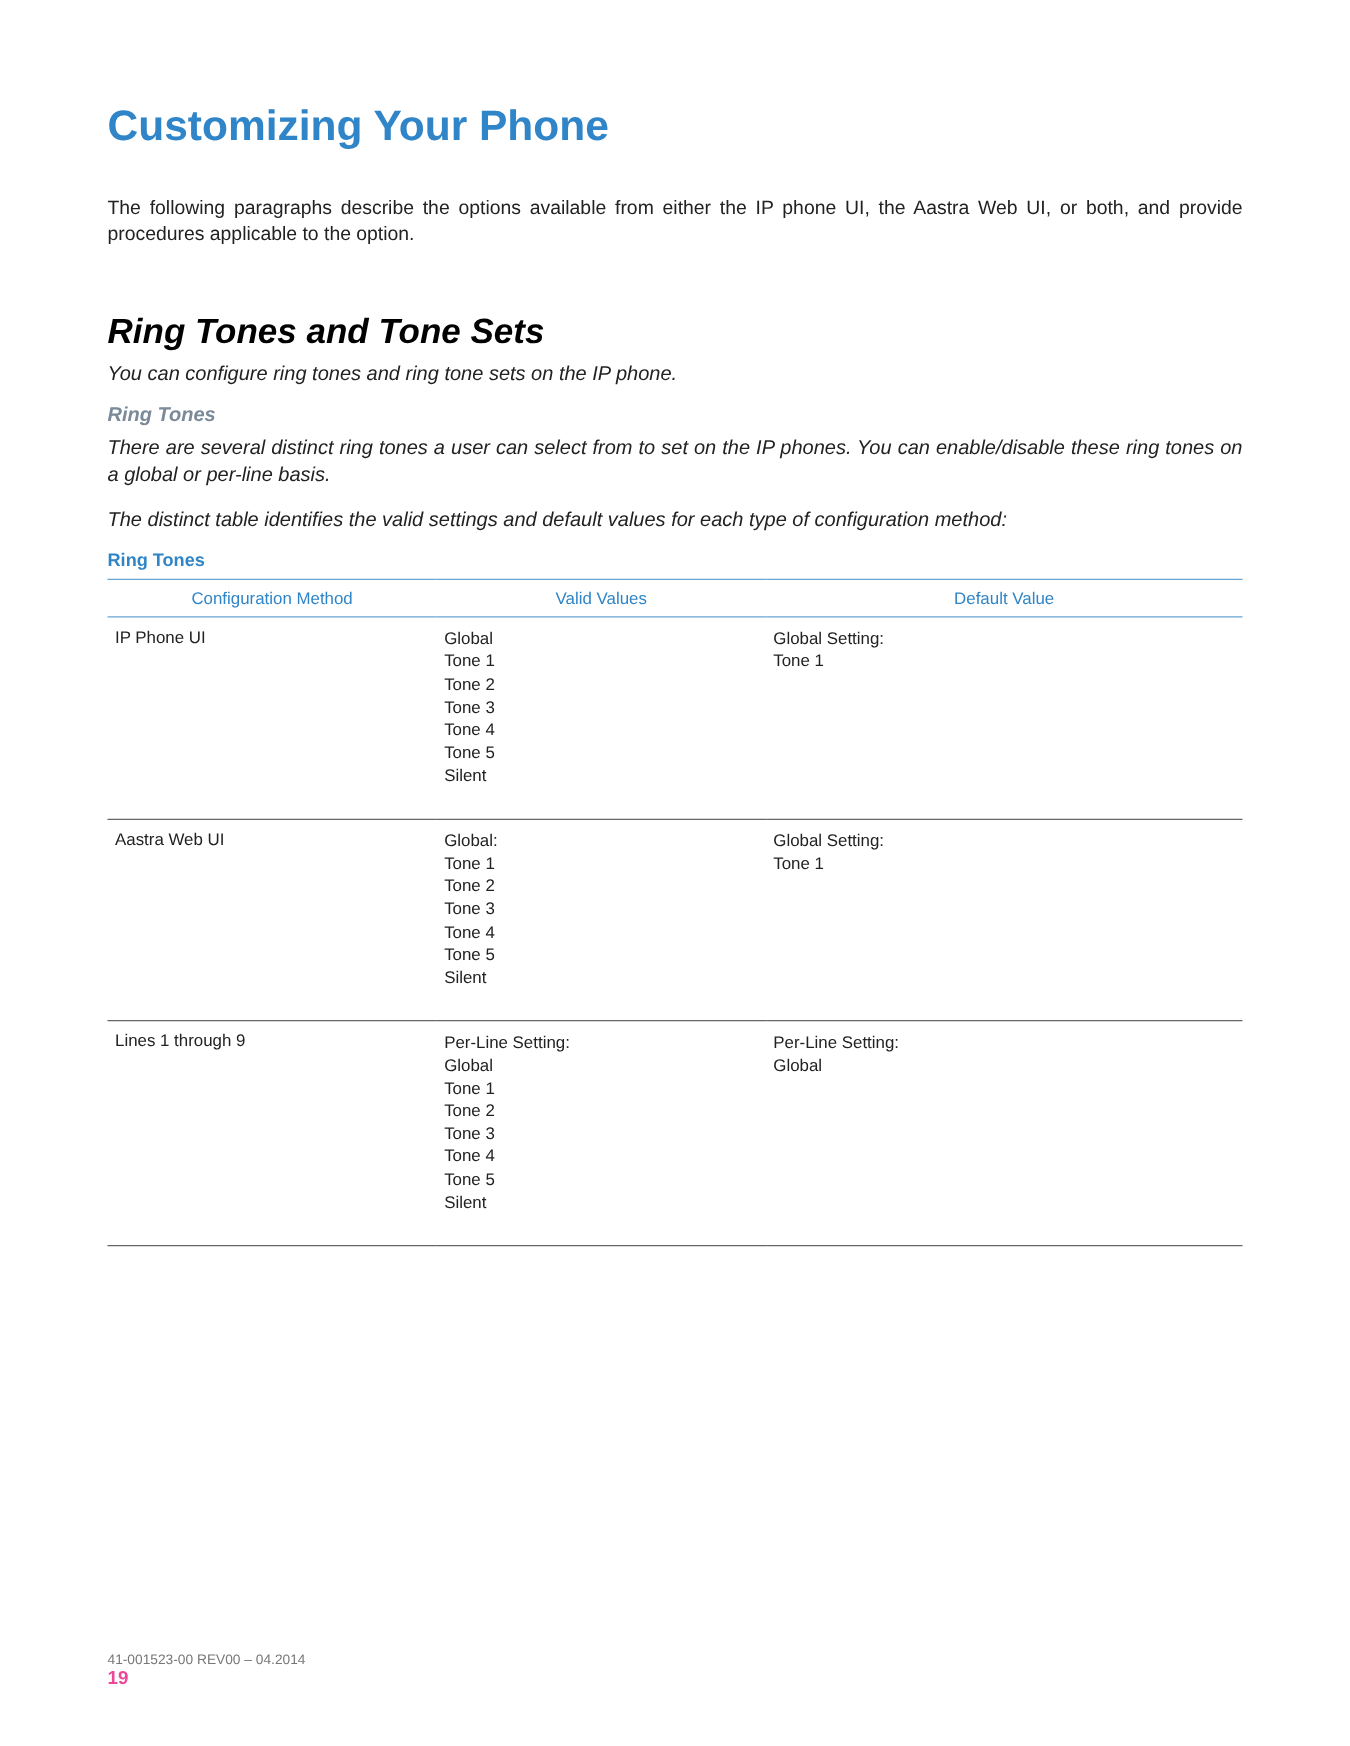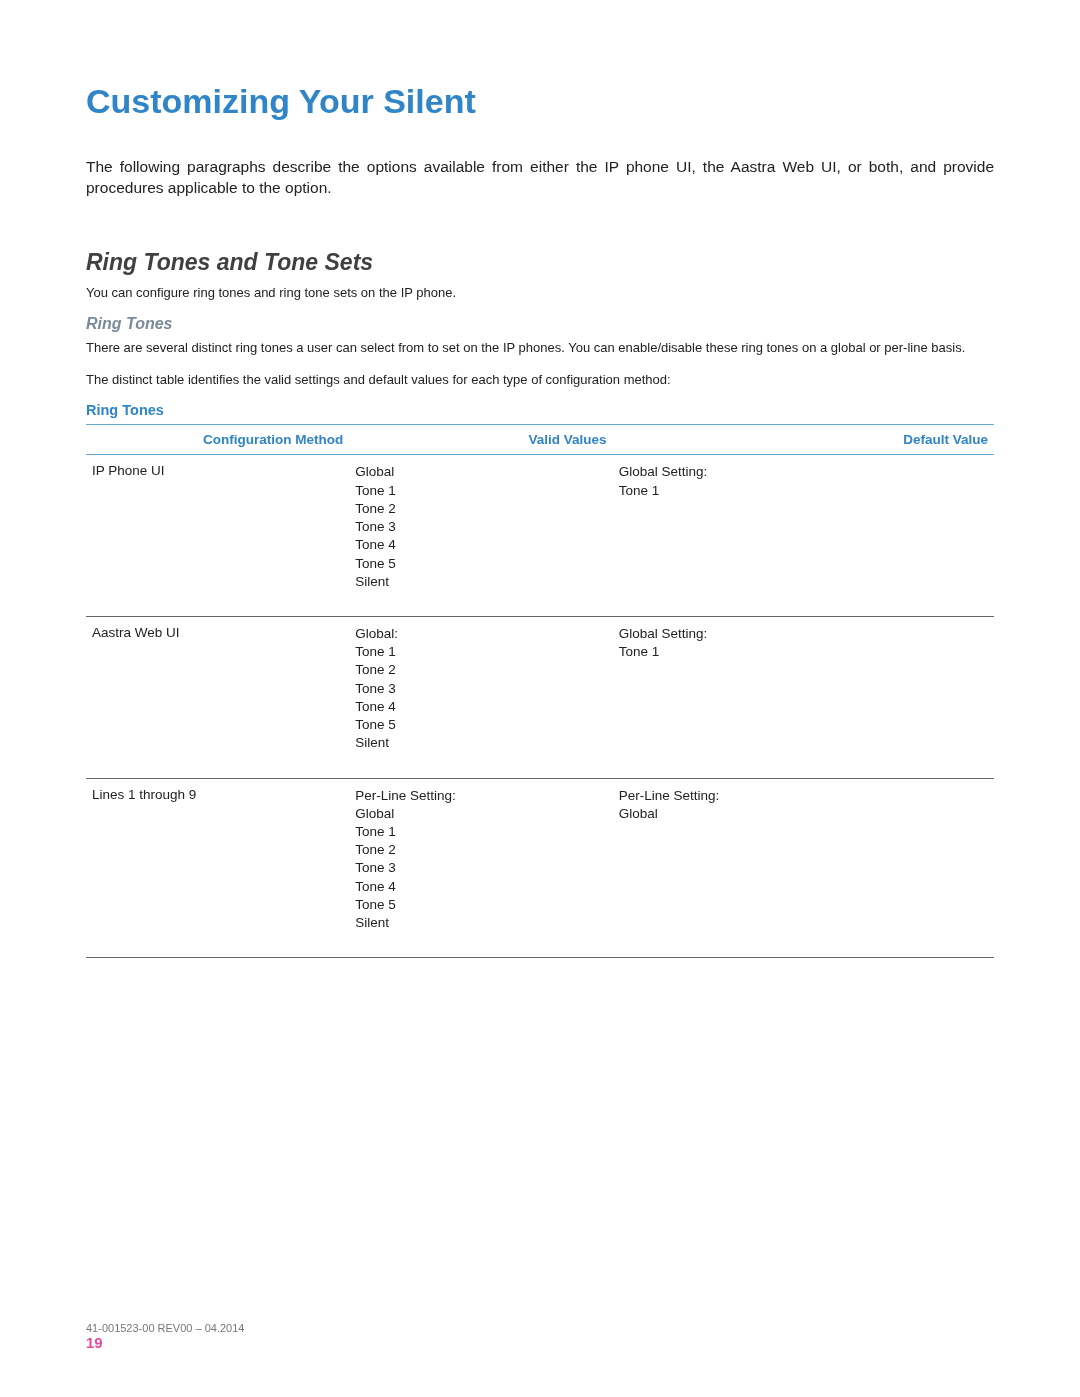--- a/index.html
+++ b/index.html
@@ -102,7 +102,7 @@
 <body>
 
 <div class="page">
-  <h1 class="chapter-title">Customizing Your Silent</h1>
+  <h1 class="chapter-title">Customizing Your Phone</h1>
 
   <p class="intro-p">The following paragraphs describe the options available from either the IP phone UI, the Aastra Web UI, or both, and provide procedures applicable to the option.</p>
 

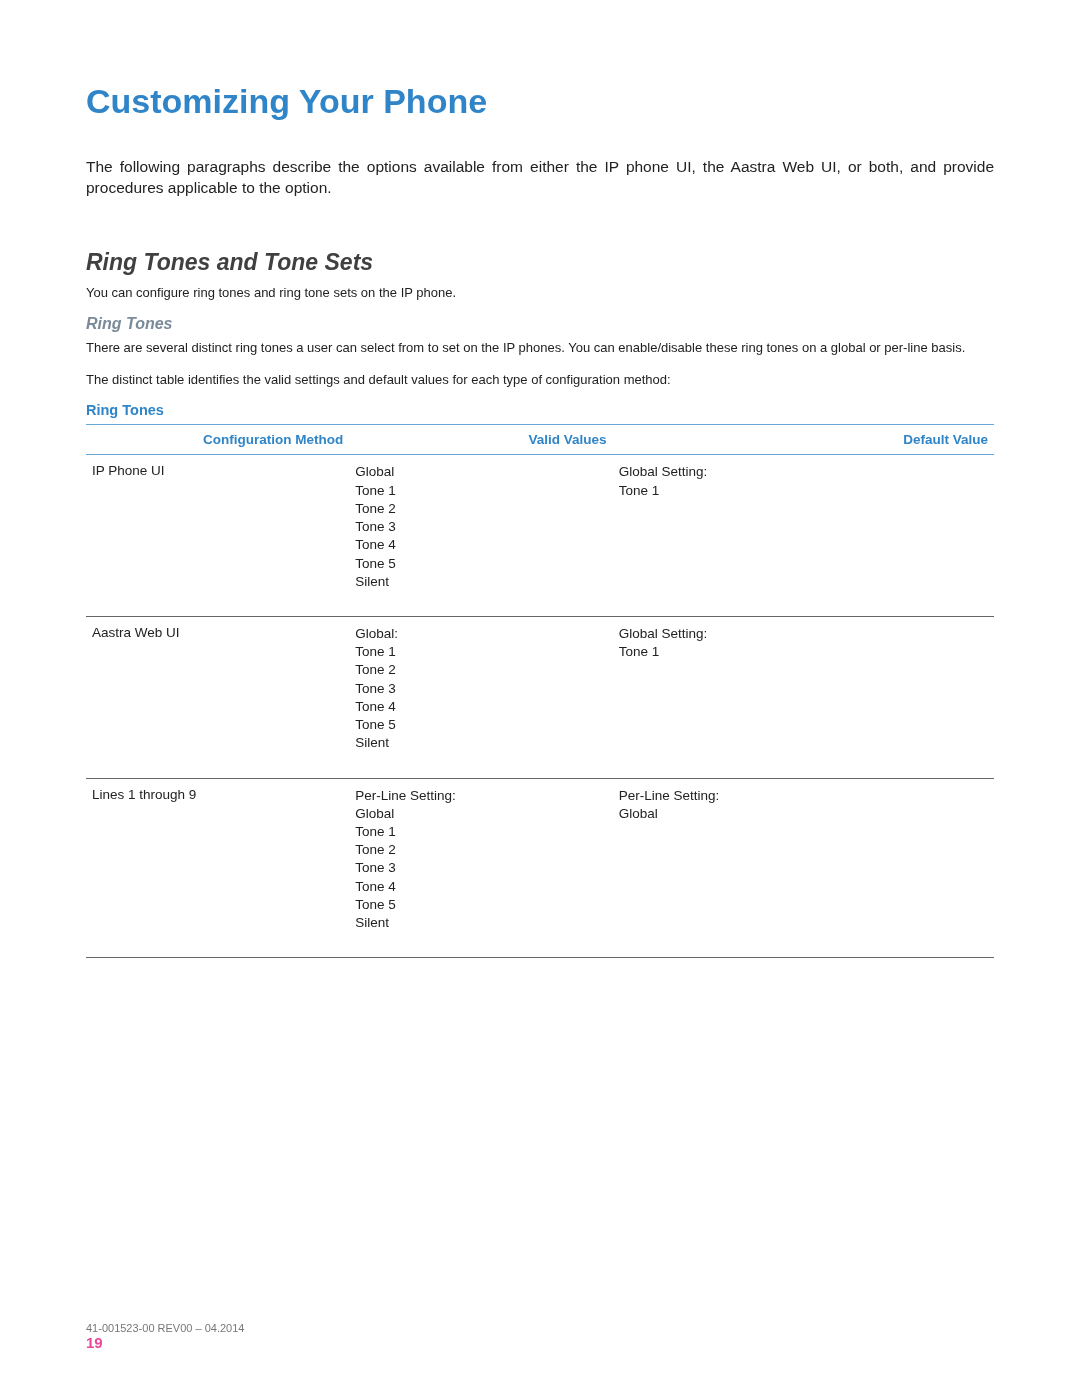--- a/index.html
+++ b/index.html
@@ -27,10 +27,10 @@
       text-align: justify;
     }
     .section-h2 {
-      color: #404040;
+      color: #000000;
       font-style: italic;
       font-weight: 700;
-      font-size: 23px;
+      font-size: 28px;
       margin-bottom: 8px;
       margin-top: 20px;
     }

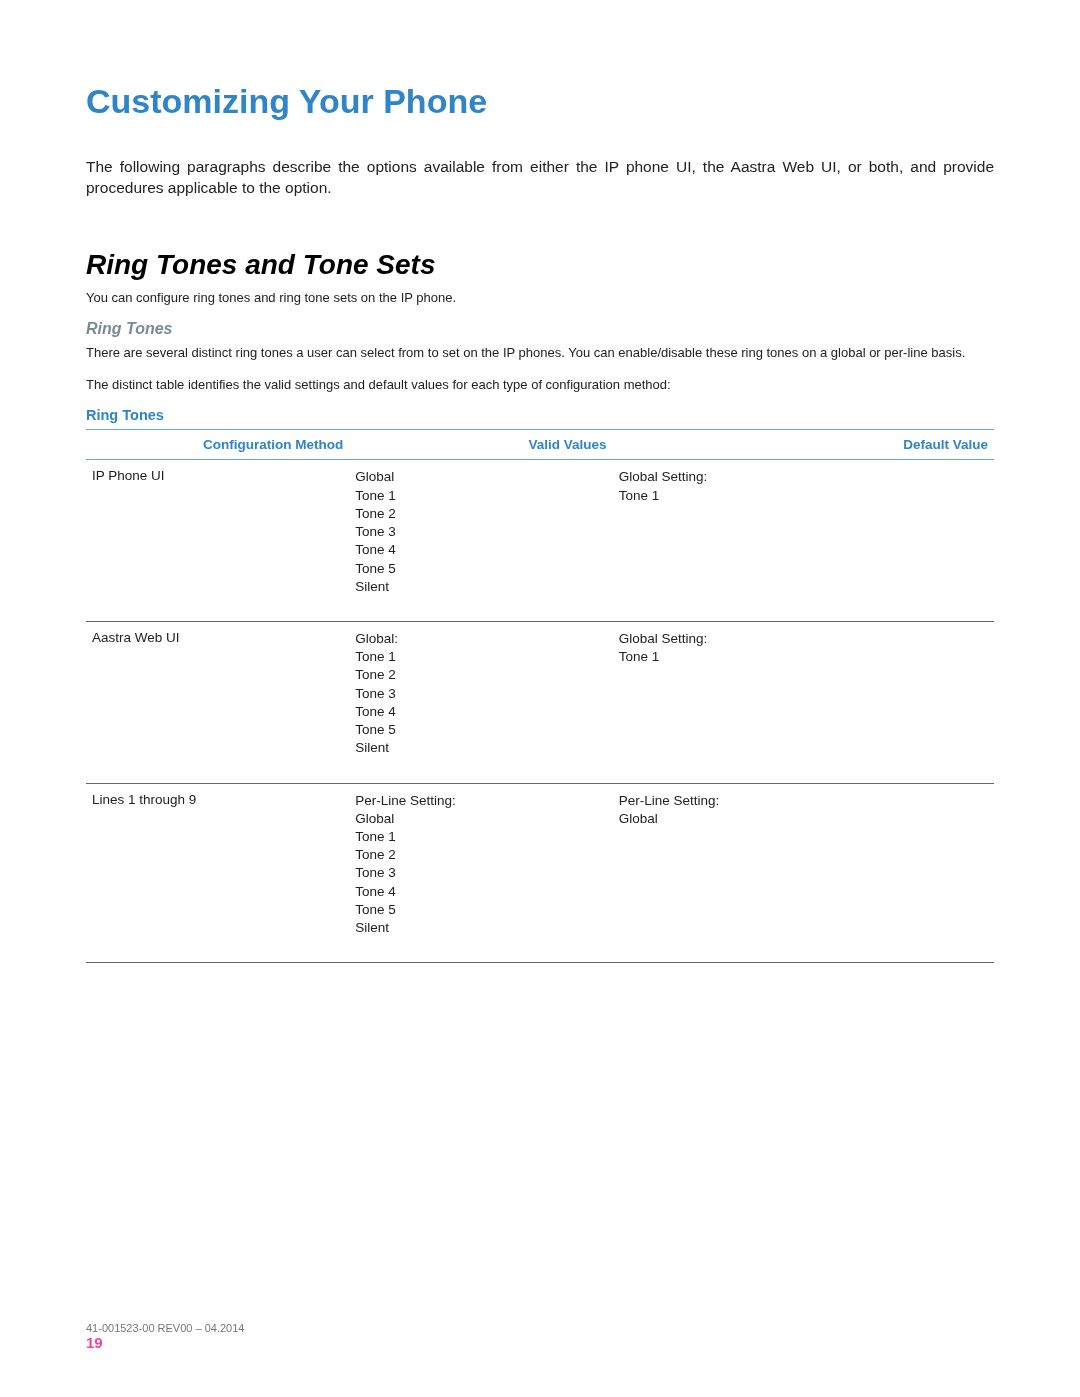--- a/index.html
+++ b/index.html
@@ -35,10 +35,11 @@
       margin-top: 20px;
     }
     .body-p {
-      font-size: 13px;
+      font-size: 16px;
       line-height: 1.35;
       margin-bottom: 14px;
       text-align: justify;
+      font-style: italic;
     }
     .sub-h3 {
       color: #7a8a99;

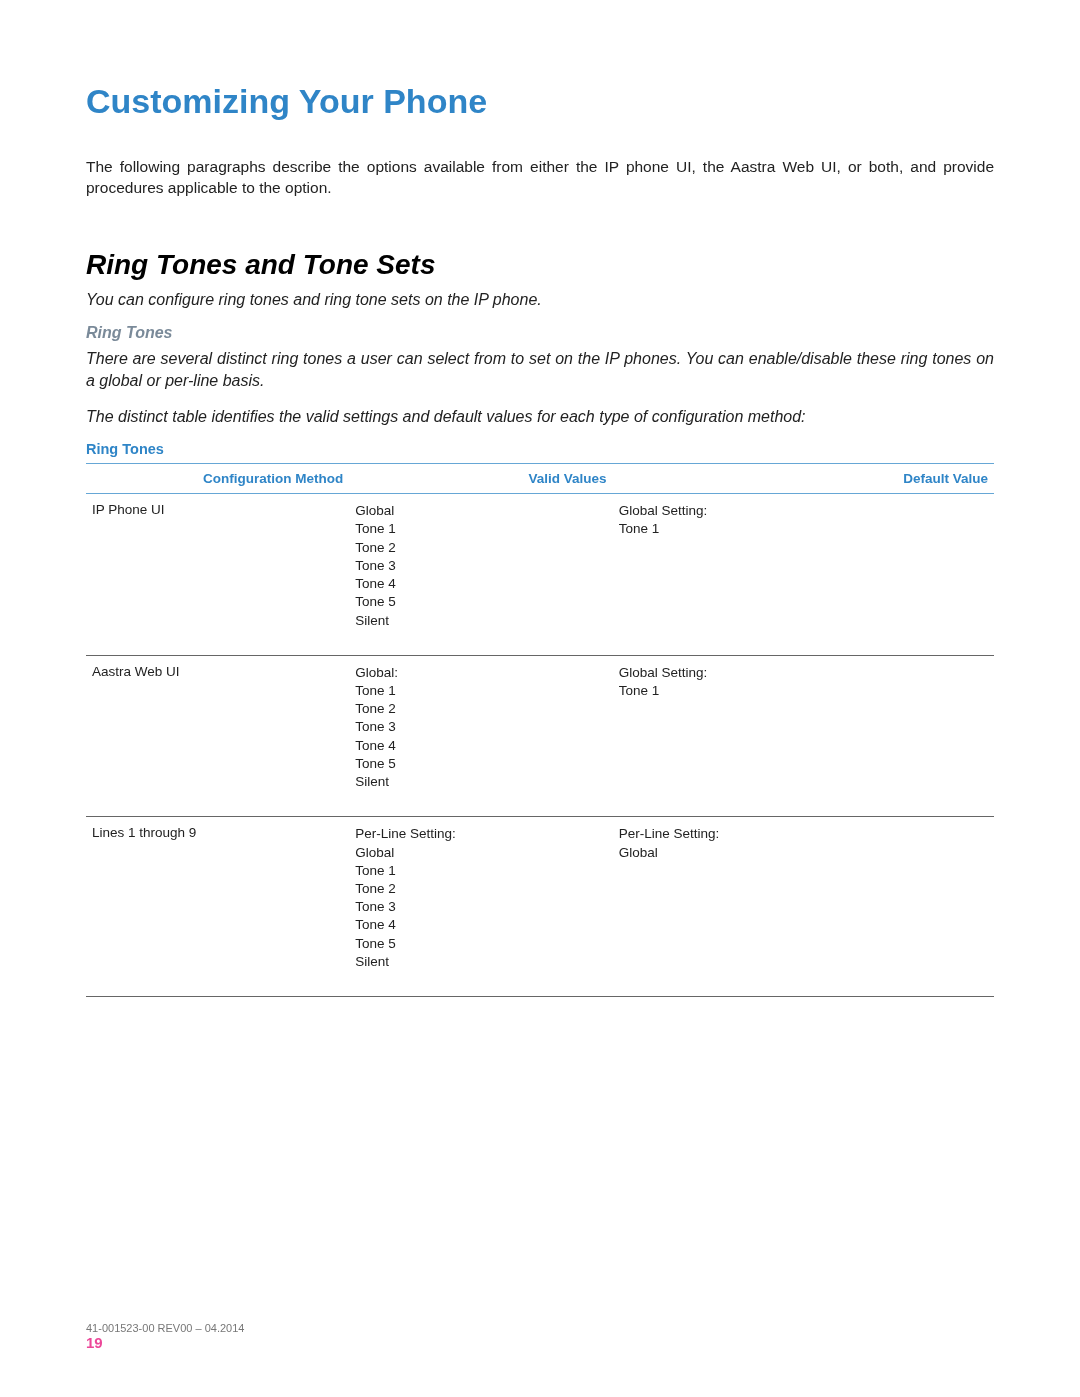--- a/index.html
+++ b/index.html
@@ -67,8 +67,8 @@
     }
     th {
       color: #2f85c7;
-      font-weight: 700;
-      text-align: right;
+      font-weight: 400;
+      text-align: center;
       padding: 7px 6px 7px 6px;
     }
     tbody td {

